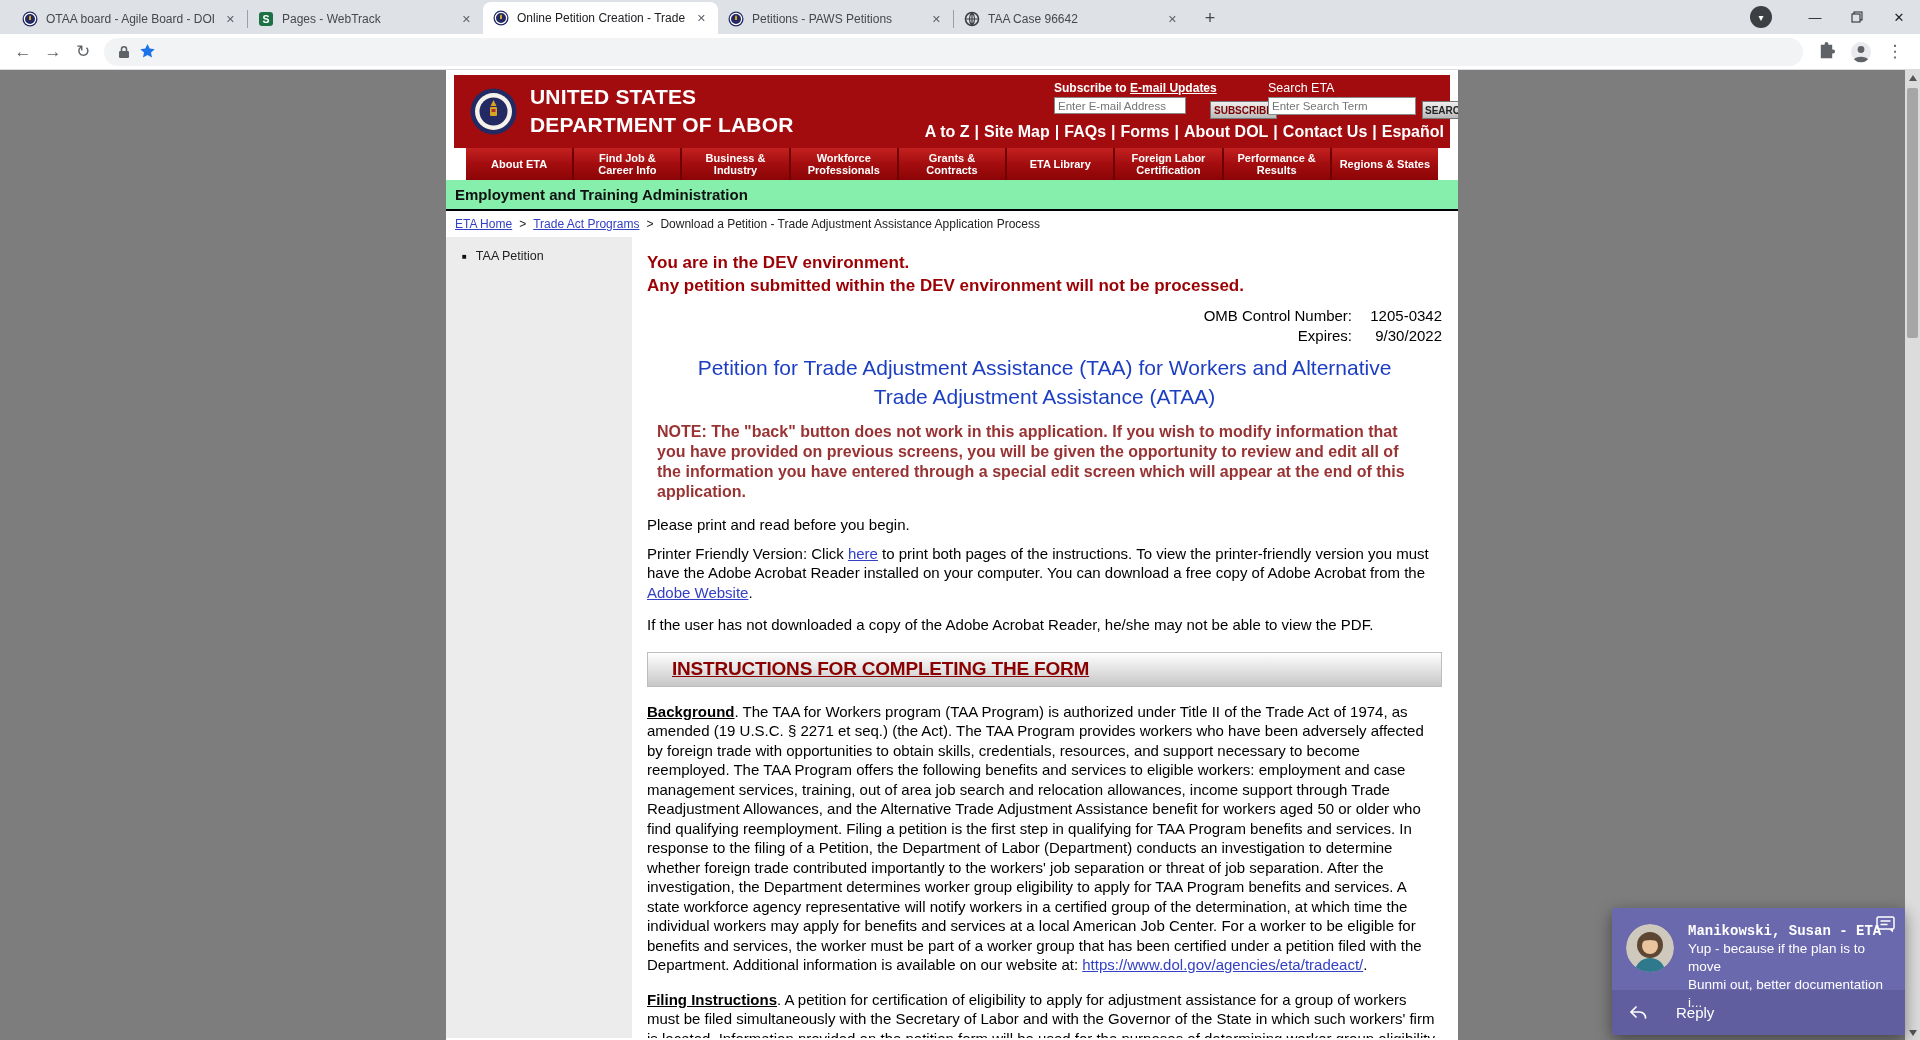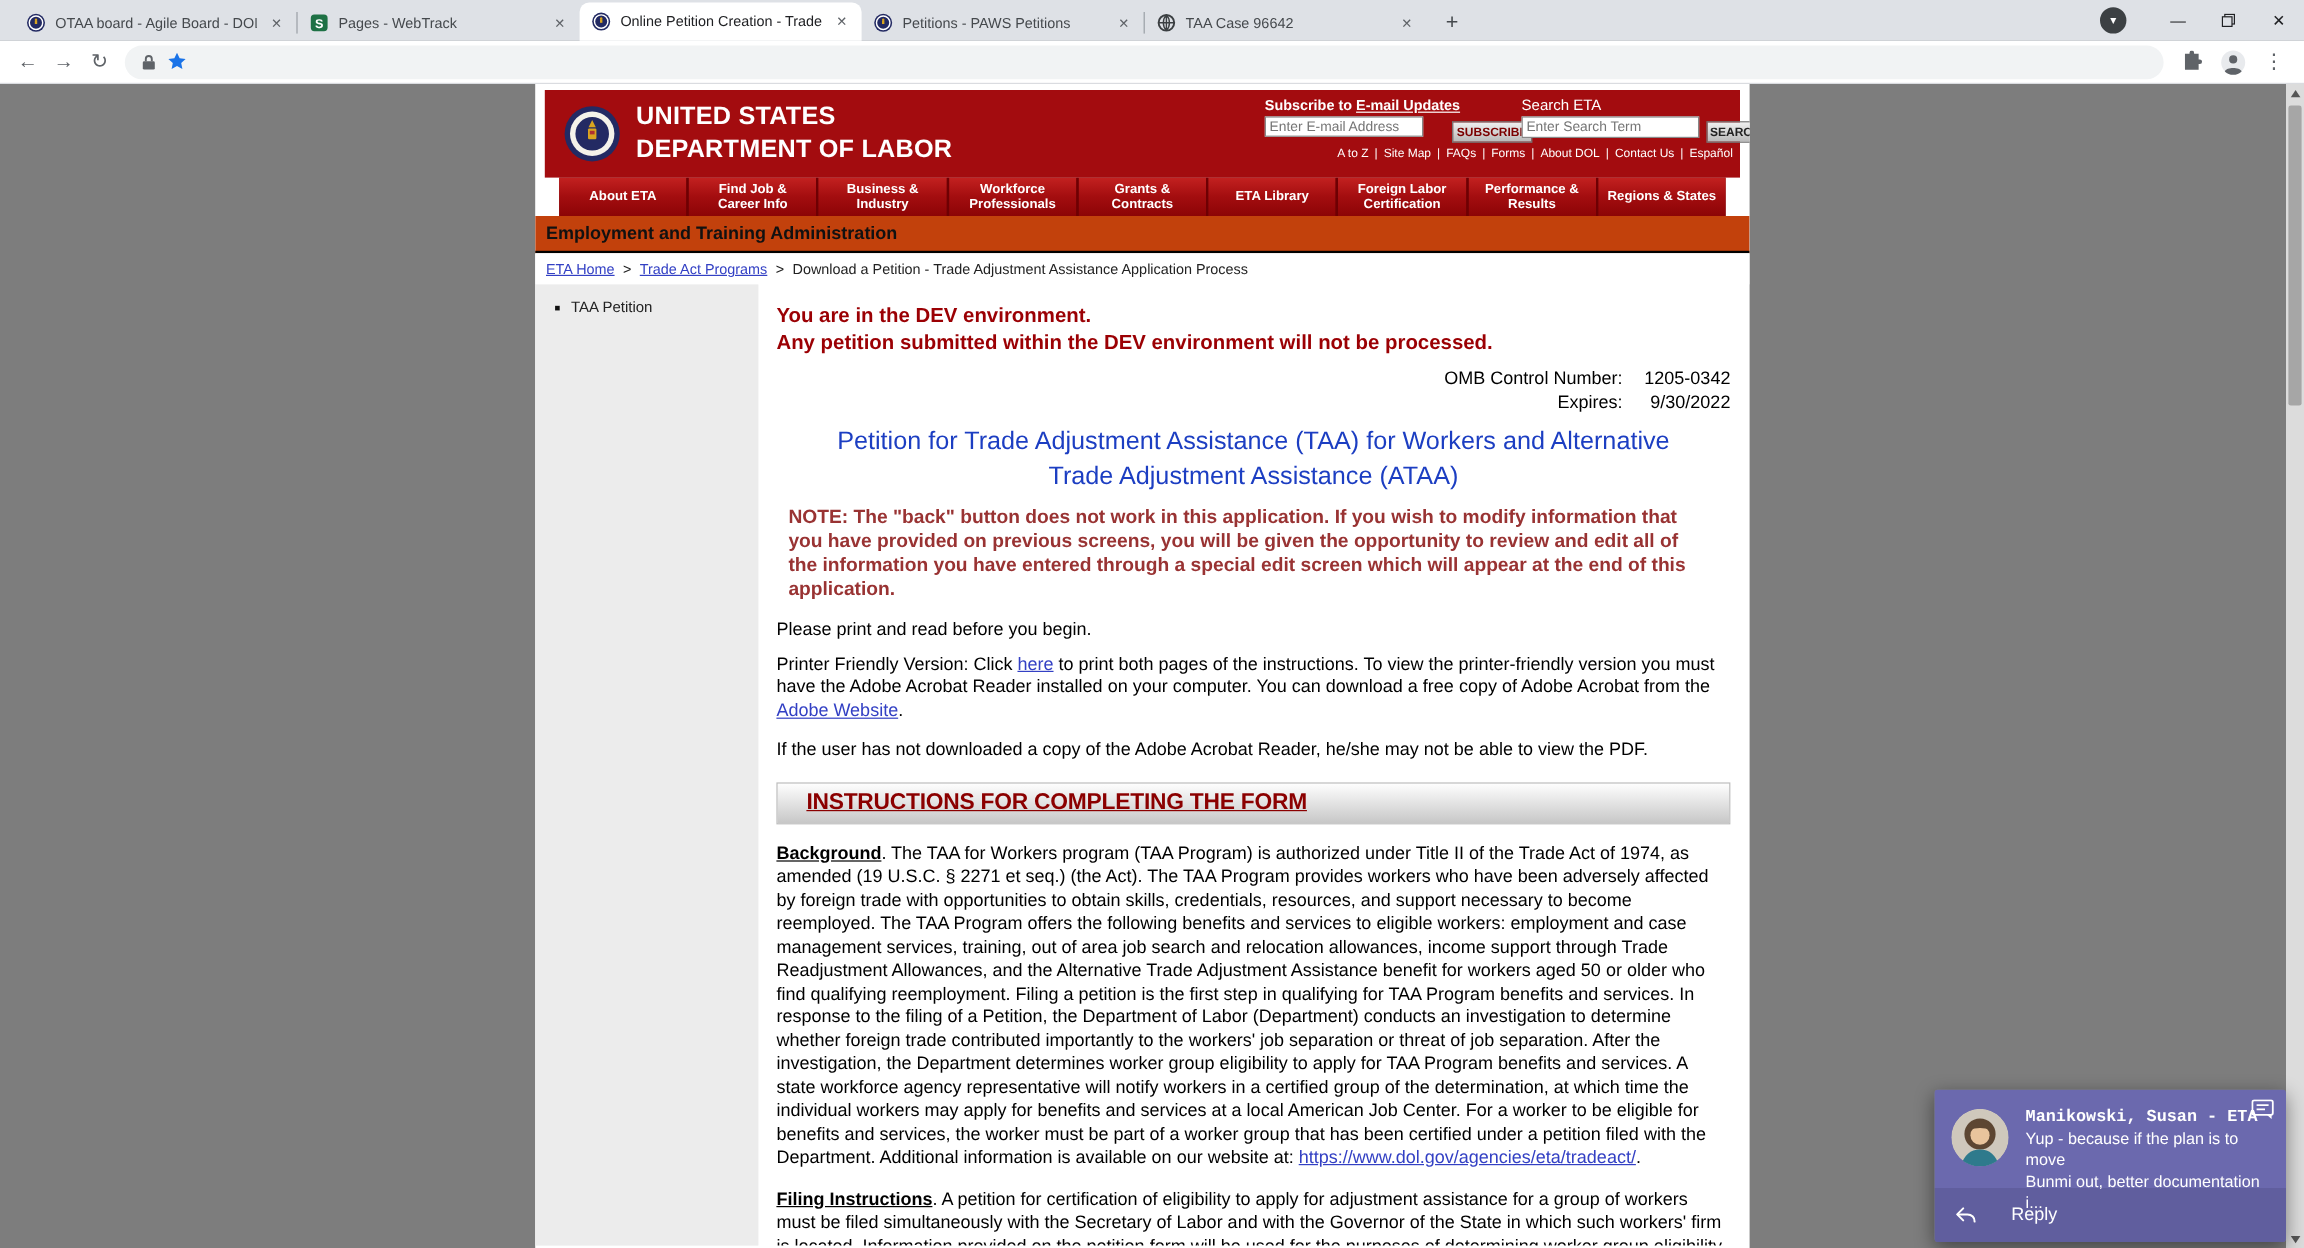--- a/index.html
+++ b/index.html
@@ -47,7 +47,7 @@
   .search-label { font-weight:normal; font-size:12.5px; }
   .search-input { width:148px; height:18px; border:1px solid #888; font-size:11.5px; padding:0 3px; margin-top:2px; font-family:"Liberation Sans",sans-serif; }
   .search-btn { position:absolute; left:968px; top:26px; height:18px; font-size:10px; font-weight:bold; color:#222; background:linear-gradient(#efefef,#b9b9b9); border:1px solid #777; padding:0 2px; font-family:"Liberation Sans",sans-serif; }
-  .utility-links { position:absolute; right:6px; top:48px; font-size:10px; font-weight:normal; color:#fff; white-space:nowrap; }
+  .utility-links { position:absolute; right:6px; top:48px; font-size:16px; font-weight:bold; color:#fff; white-space:nowrap; }
   .utility-links .ulink { cursor:pointer; }
   .utility-links .sep { margin:0 5px; }
 

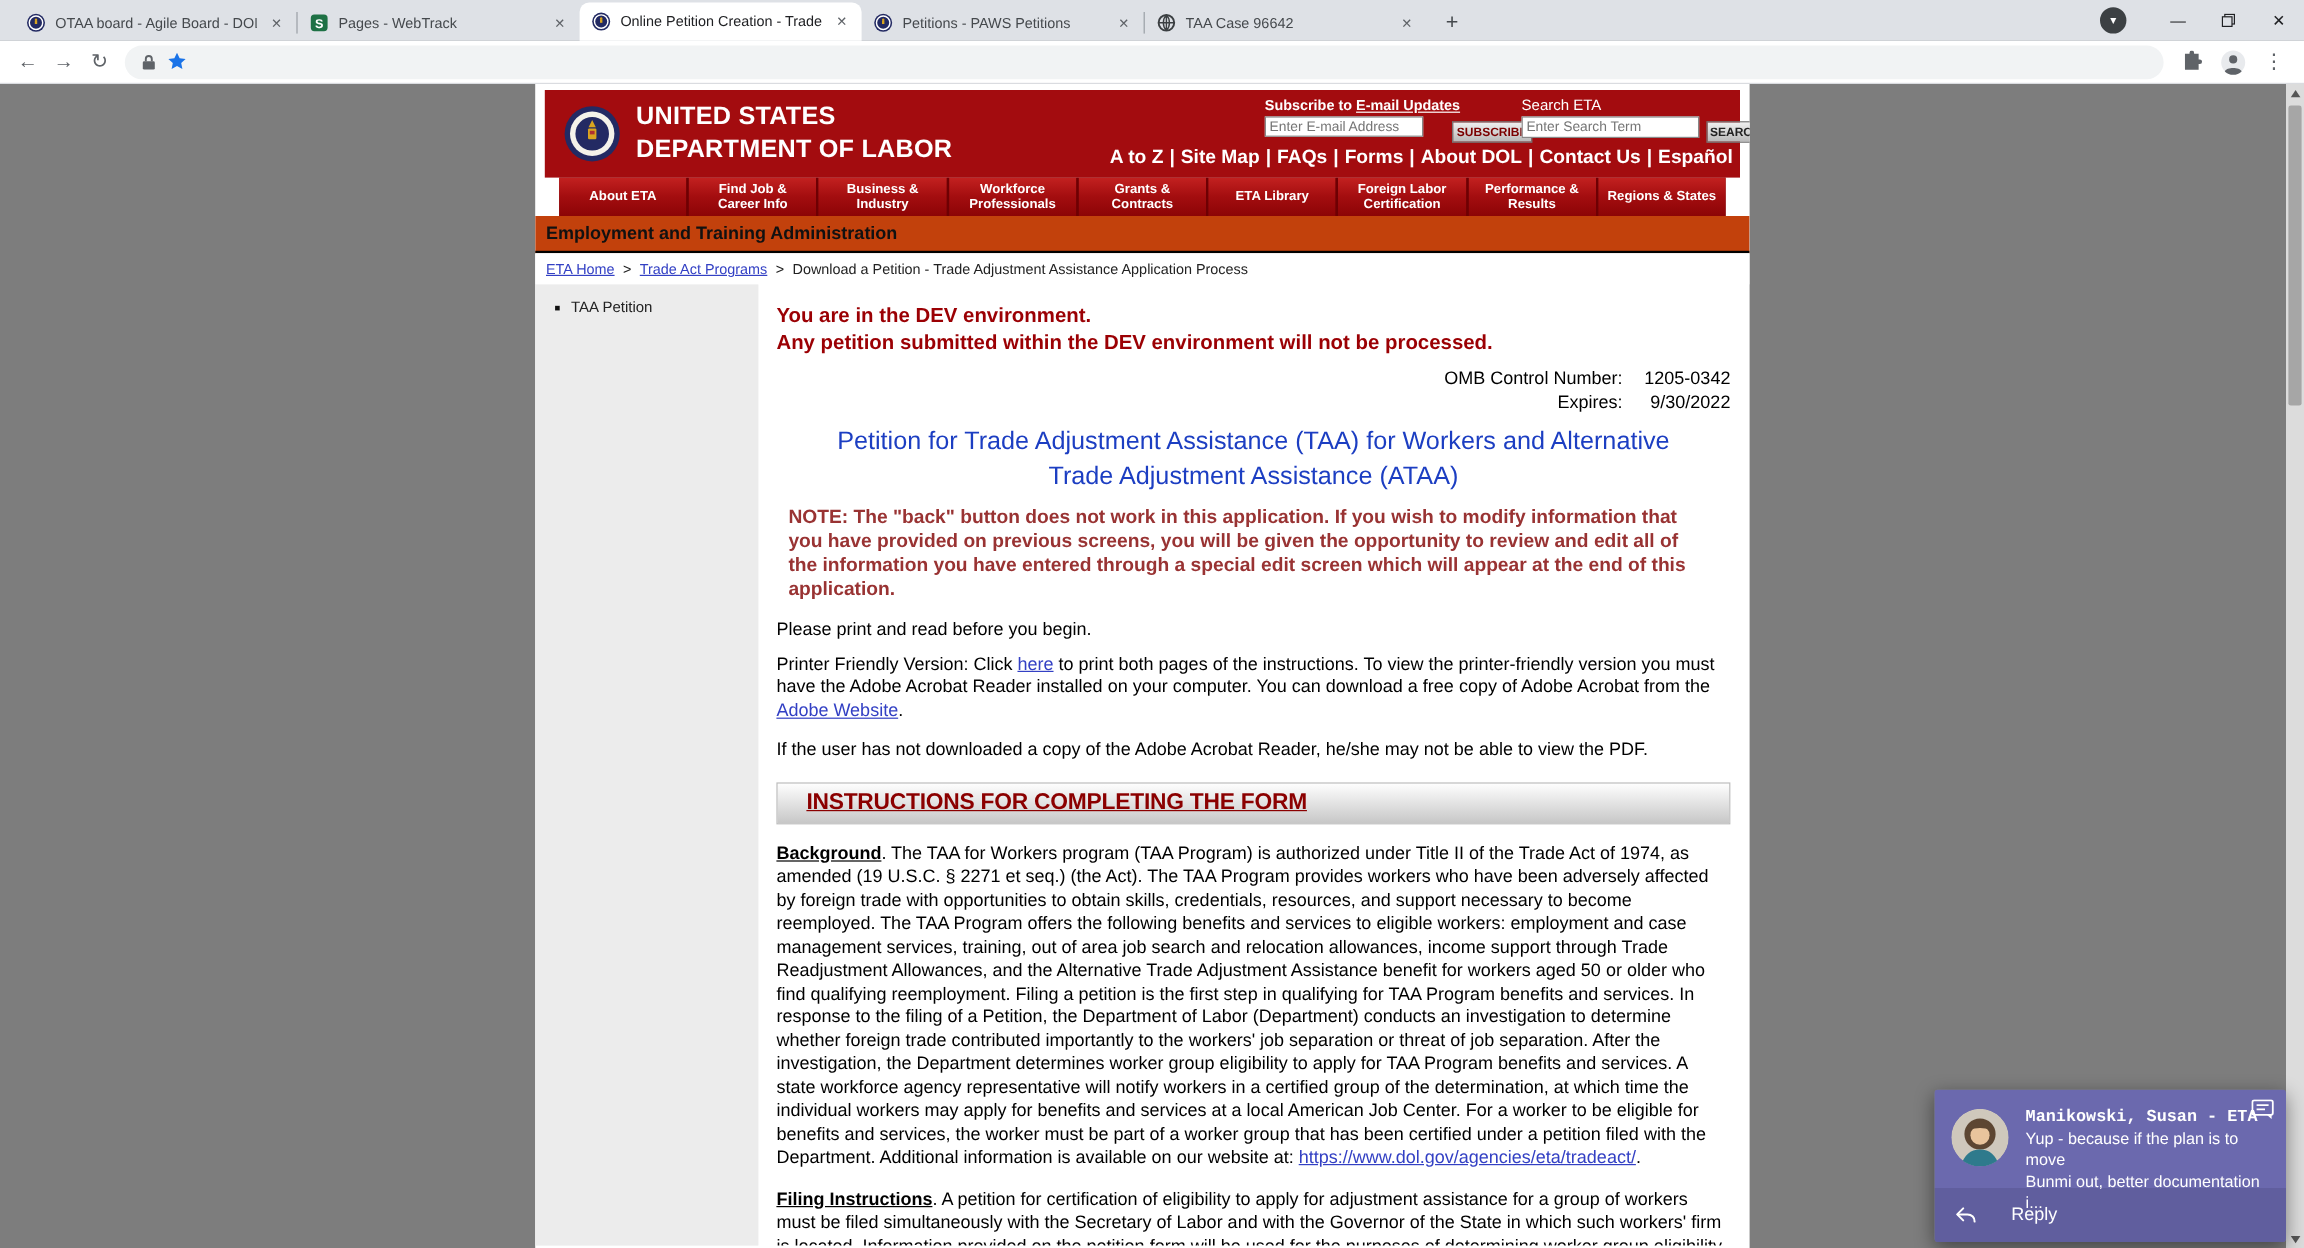--- a/index.html
+++ b/index.html
@@ -55,7 +55,7 @@
   .dnav-item { flex:1; display:flex; align-items:center; justify-content:center; text-align:center; color:#fff; font-size:11px; font-weight:bold; line-height:12.5px; padding:2px 6px; background:linear-gradient(180deg,#c32120 0%,#a30d0f 50%,#8c0406 100%); border-right:2px solid #6e0003; cursor:pointer; }
   .dnav-item:last-child { border-right:none; }
 
-  .eta-bar { height:31px; border-bottom:2px solid #000; display:flex; align-items:center; padding-left:9px; font-weight:bold; font-size:15px; color:#111; background:#c2410c; }
+  .eta-bar { height:31px; border-bottom:2px solid #000; display:flex; align-items:center; padding-left:9px; font-weight:bold; font-size:15px; color:#111; background:#86efac; }
   .breadcrumb { height:26px; display:flex; align-items:center; padding-left:9px; font-size:12px; color:#222; gap:7px; background:#fff; }
   .crumb-link { color:#3340c4; text-decoration:underline; cursor:pointer; }
 

